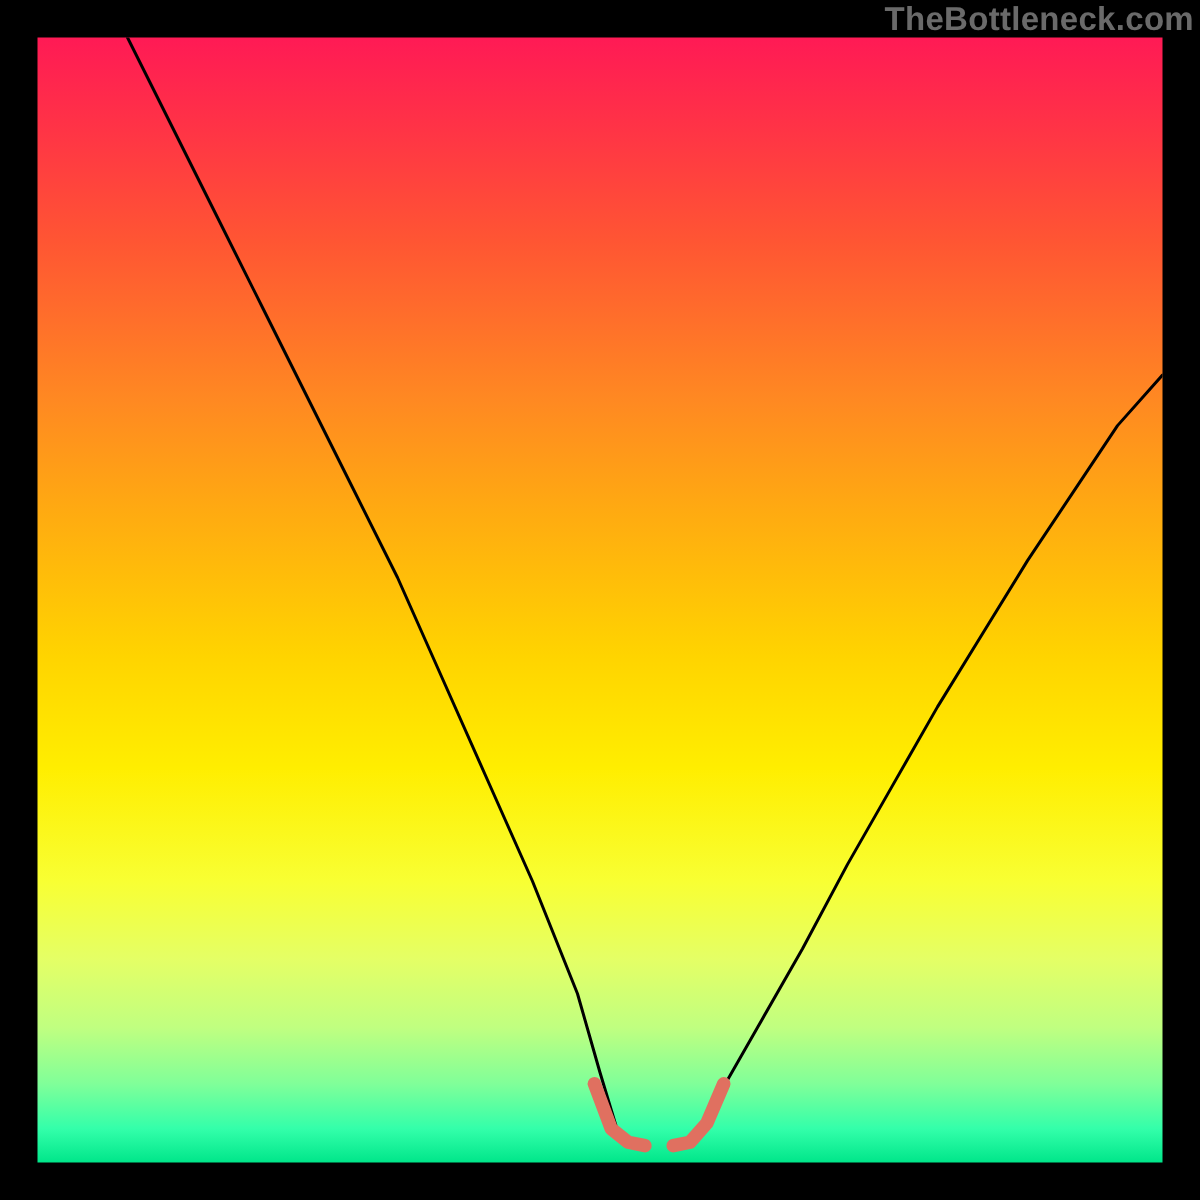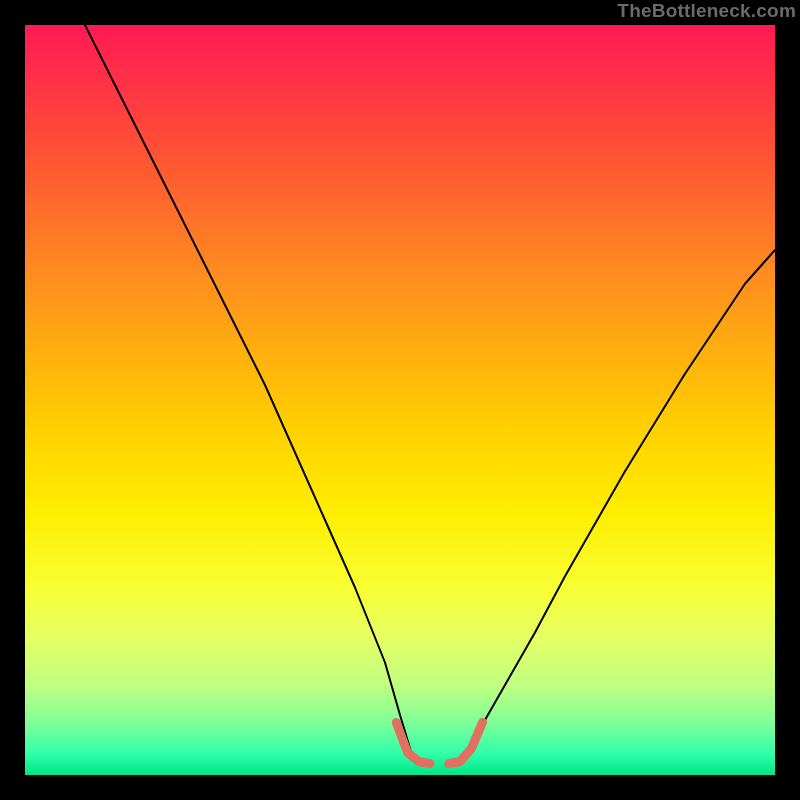--- a/index.html
+++ b/index.html
@@ -41,7 +41,7 @@
     top: 0px;
     right: 4px;
     font-family: Arial, Helvetica, sans-serif;
-    font-size: 19px;
+    font-size: 22px;
     font-weight: 600;
     color: #6a6a6a;
     letter-spacing: 0.2px;

